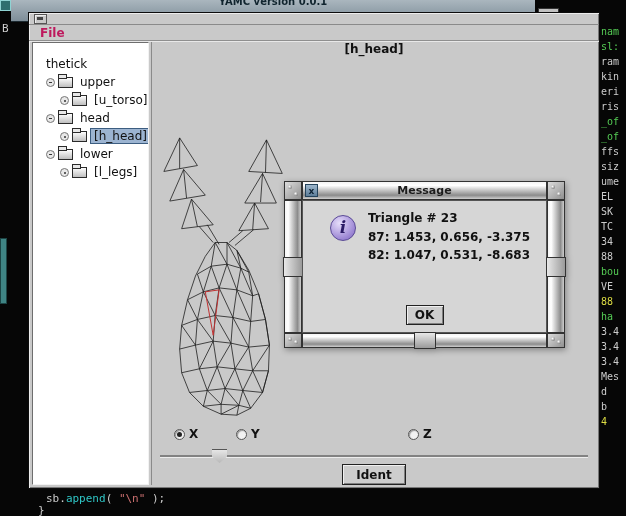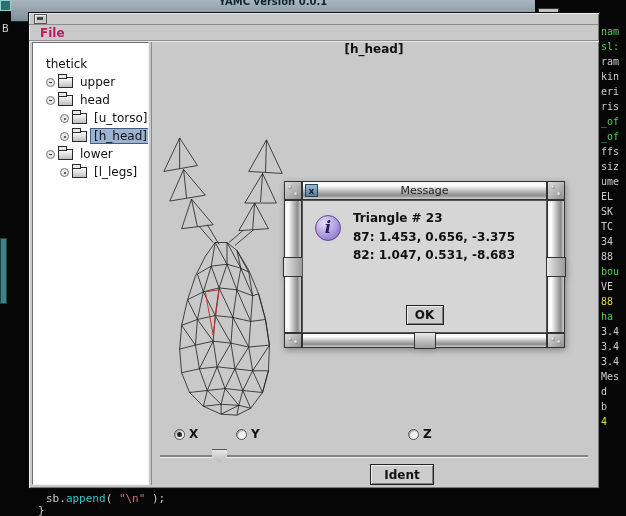--- a/index.html
+++ b/index.html
@@ -123,15 +123,15 @@
         <span class="folder"></span>
         <span class="tlabel">upper</span>
       </div>
+        <div class="tree-row lvl2">
+        <span class="twisty"></span>
+        <span class="folder"></span>
+        <span class="tlabel">[u_torso]</span>
+      </div>
         <div class="tree-row lvl1">
         <span class="twisty"></span>
         <span class="folder"></span>
         <span class="tlabel">head</span>
-      </div>
-        <div class="tree-row lvl2">
-        <span class="twisty"></span>
-        <span class="folder"></span>
-        <span class="tlabel">[u_torso]</span>
       </div>
         <div class="tree-row lvl2 selected">
         <span class="twisty"></span>

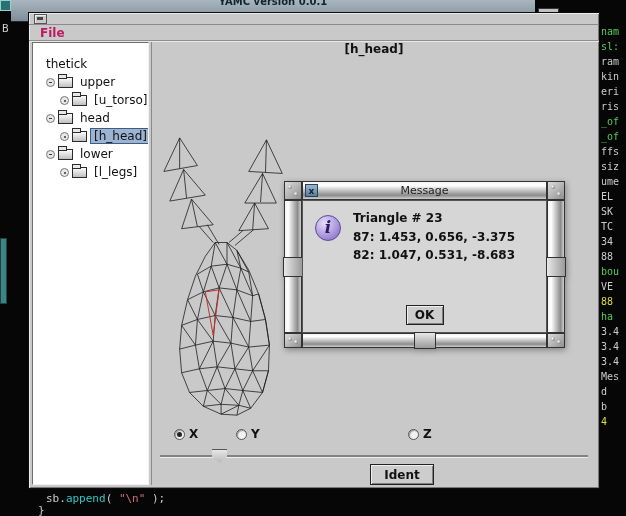--- a/index.html
+++ b/index.html
@@ -69,7 +69,7 @@
 .mcorner::before{left:3px;top:3px;}
 .mcorner::after{right:3px;bottom:3px;}
 .mtop{position:relative;background:linear-gradient(#f4f4f4 0%,#ffffff 20%,#8c8c8c 78%,#cfcfcf 100%);border:1px solid #333;display:flex;align-items:center;justify-content:center;}
-.mtitle{font-size:11px;font-weight:normal;color:#1c1c1c;text-align:center;}
+.mtitle{font-size:11px;font-weight:bold;color:#1c1c1c;text-align:center;}
 .mclose{position:absolute;left:2px;top:2px;width:13px;height:13px;background:linear-gradient(#9db6cc,#5c7d99);border:1px solid #24435c;color:#0e2233;font-size:9px;font-weight:bold;display:flex;align-items:center;justify-content:center;}
 .mside{background:linear-gradient(90deg,#f4f4f4,#ffffff 20%,#8c8c8c 78%,#cfcfcf);border:1px solid #333;position:relative;}
 .mside::after{content:"";position:absolute;left:-2px;right:-2px;top:50%;height:18px;transform:translateY(-50%);background:linear-gradient(90deg,#e8e8e8,#9a9a9a);border:1px solid #333;}

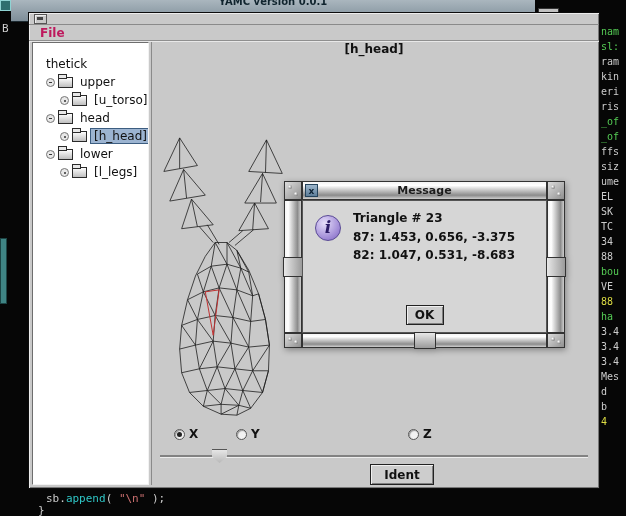--- a/index.html
+++ b/index.html
@@ -75,7 +75,7 @@
 .mside::after{content:"";position:absolute;left:-2px;right:-2px;top:50%;height:18px;transform:translateY(-50%);background:linear-gradient(90deg,#e8e8e8,#9a9a9a);border:1px solid #333;}
 .mbottom{background:linear-gradient(#f4f4f4,#ffffff 20%,#8c8c8c 78%,#cfcfcf);border:1px solid #333;position:relative;}
 .mbottom::after{content:"";position:absolute;top:-2px;bottom:-2px;left:50%;width:20px;transform:translateX(-50%);background:linear-gradient(#e8e8e8,#9a9a9a);border:1px solid #333;}
-.mcontent{background:#d6d6d6;border:1px solid #555;padding:8px 10px 6px 12px;position:relative;}
+.mcontent{background:#d6d6d6;border:1px solid #555;padding:8px 10px 6px 27px;position:relative;}
 .msg-row{display:flex;gap:12px;}
 .info-icon{width:26px;height:26px;border-radius:50%;background:radial-gradient(circle at 35% 30%,#e6defa,#9c86d4 70%,#7a64b8);border:1px solid #5a4a96;flex:none;margin-top:6px;position:relative;}
 .info-icon::after{content:"i";position:absolute;left:0;right:0;top:1px;text-align:center;font:italic bold 17px "DejaVu Serif",serif;color:#2c1c66;}

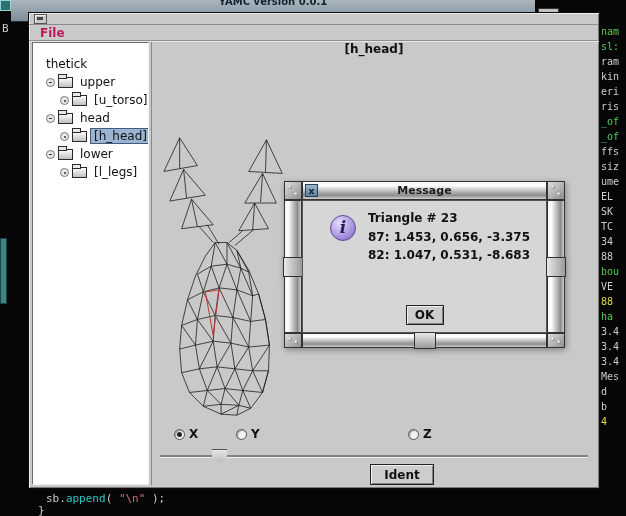--- a/index.html
+++ b/index.html
@@ -60,7 +60,7 @@
 .slider{position:absolute;left:8px;right:8px;top:406px;height:16px;}
 .slider .track{position:absolute;left:0;right:0;top:7px;height:2px;background:#828282;box-shadow:0 1px 0 #ededed;}
 .slider .thumb{position:absolute;left:52px;top:1px;width:15px;height:14px;background:linear-gradient(#e6e6e6,#b8b8b8);clip-path:polygon(0 0,100% 0,100% 55%,50% 100%,0 55%);border-top:1px solid #555;}
-.ident-btn{position:absolute;top:422px;left:50%;transform:translateX(-50%);width:64px;height:21px;background:#cdcdcd;border:1px solid #222;box-shadow:inset 1px 1px 0 #f0f0f0, inset -1px -1px 0 #808080;font-size:12px;font-weight:bold;color:#111;display:flex;align-items:center;justify-content:center;margin-left:28px;}
+.ident-btn{position:absolute;top:422px;left:50%;transform:translateX(-50%);width:64px;height:21px;background:#cdcdcd;border:1px solid #222;box-shadow:inset 1px 1px 0 #f0f0f0, inset -1px -1px 0 #808080;font-size:12px;font-weight:bold;color:#111;display:flex;align-items:center;justify-content:center;}
 
 
 .msg{position:absolute;left:284px;top:181px;width:281px;height:167px;z-index:9;display:grid;grid-template-columns:18px 1fr 18px;grid-template-rows:19px 1fr 15px;filter:drop-shadow(1px 2px 3px rgba(0,0,0,.35));}

